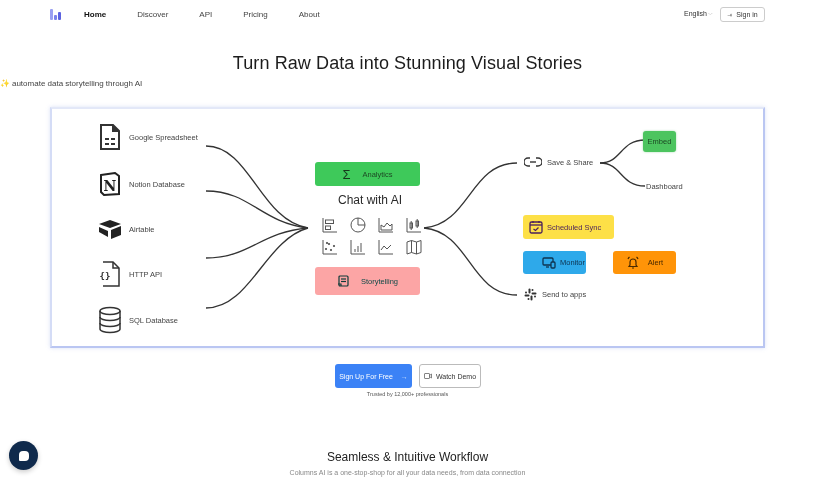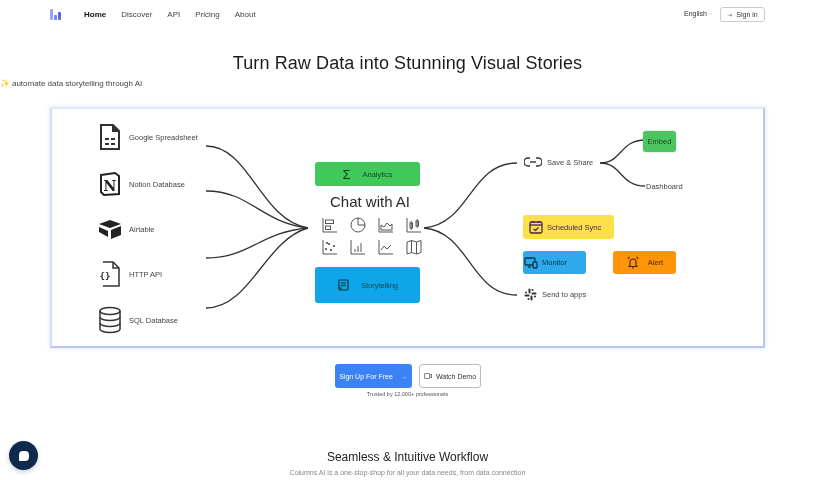--- a/index.html
+++ b/index.html
@@ -10,7 +10,7 @@
   .nav { position: absolute; left: 0; top: 0; width: 815px; height: 30px; }
   .logo { position: absolute; left: 50px; top: 9px; width: 12px; height: 11px; display: flex; align-items: flex-end; gap: 1px; }
   .logo span { display: block; width: 3px; background: #8a8ff0; border-radius: 1px; }
-  .nav-links { position: absolute; left: 84px; top: 10px; display: flex; gap: 0; font-size: 8px; }
+  .nav-links { position: absolute; left: 84px; top: 10px; display: flex; gap: 16px; font-size: 8px; }
   .nav-link { color: #444; margin-right: 15px; cursor: pointer; }
   .nav-link.active { font-weight: bold; color: #111; }
   .lang { position: absolute; left: 684px; top: 10px; font-size: 7px; color: #333; cursor: pointer; }

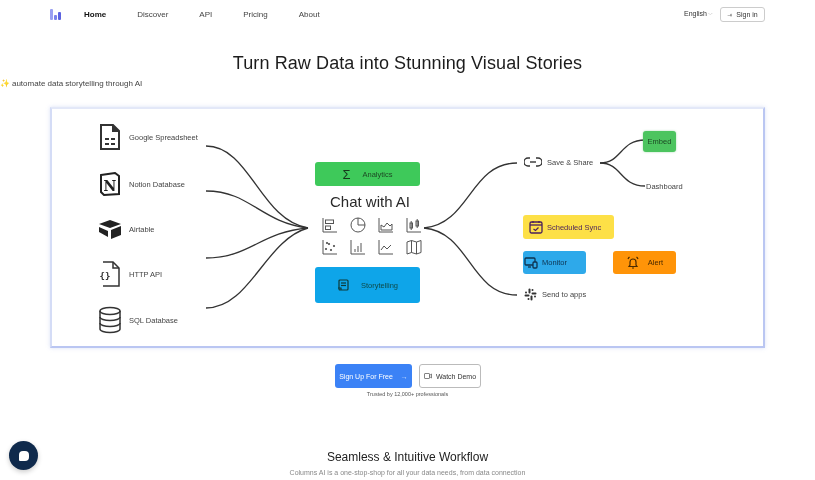--- a/index.html
+++ b/index.html
@@ -33,7 +33,7 @@
   .pill { position: absolute; border-radius: 3px; display: flex; align-items: center; justify-content: center; font-size: 7.5px; cursor: pointer; text-align: right; }
   .pill .picon { margin-right: 12px; display: flex; }
 
-  .chat-title { position: absolute; left: 310px; top: 193px; width: 120px; text-align: center; font-size: 15px; color: #2a2a2a; }
+  .chat-title { position: absolute; left: 310px; top: 193px; width: 120px; text-align: center; font-size: 12px; color: #2a2a2a; }
   .chart-grid { position: absolute; left: 322px; top: 217px; width: 98px; display: grid; grid-template-columns: repeat(4, 16px); column-gap: 12px; row-gap: 6px; }
   .chart-grid .ci { width: 16px; height: 16px; cursor: pointer; }
 

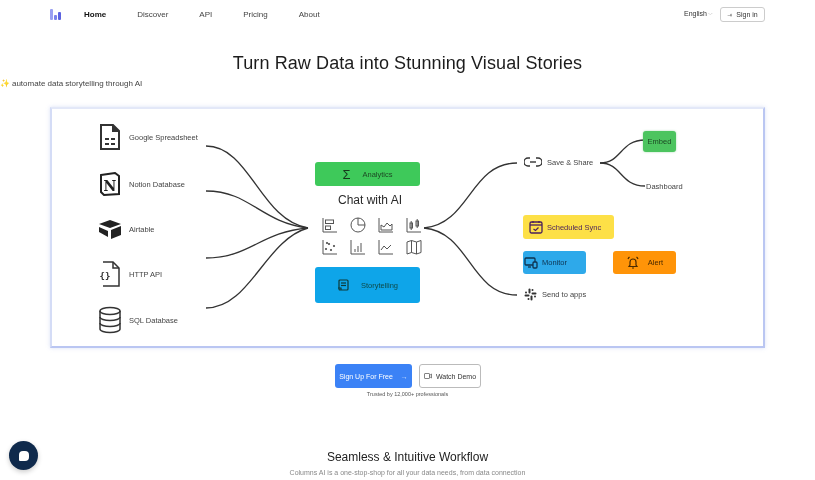--- a/index.html
+++ b/index.html
@@ -245,7 +245,7 @@
   <span>Scheduled Sync</span>
 </div>
 
-<div class="pill" style="left:523px;top:251px;width:63px;height:23px;background:#2ea9ea;color:#0e3350;justify-content:flex-start;padding-left:1px">
+<div class="pill" style="left:523px;top:251px;width:63px;height:23px;background:#2ea9ea;color:#0e3350;justify-content:flex-start;padding-left:19px">
   <span class="picon" style="margin-right:4px">
     <svg width="14" height="12" viewBox="0 0 14 12" fill="none" stroke="#0e3350" stroke-width="1.3">
         <rect x="1" y="1" width="10" height="7" rx="1"></rect>

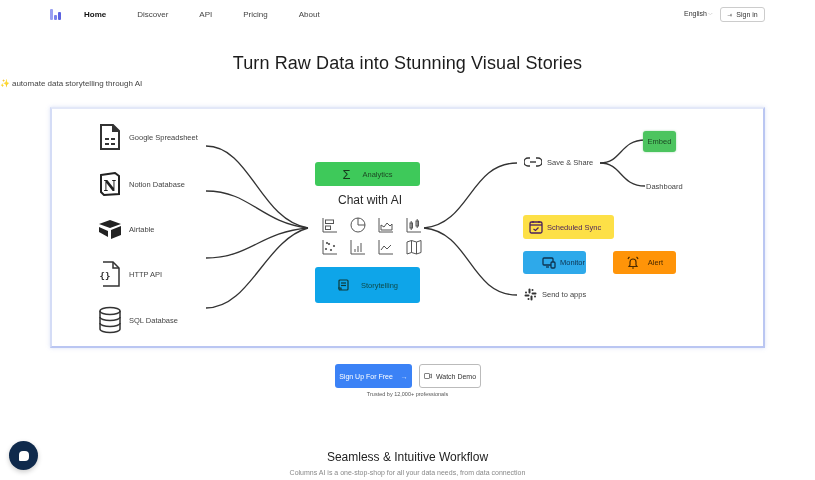--- a/index.html
+++ b/index.html
@@ -202,7 +202,7 @@
     </svg>
 </div>
 
-<div class="pill" style="left:315px;top:267px;width:105px;height:36px;background:#0ea5e9;color:#0e4a48">
+<div class="pill" style="left:315px;top:267px;width:105px;height:28px;background:#fca5a5;color:#0e4a48">
   <span class="picon">
     <svg width="12" height="12" viewBox="0 0 12 12" fill="none" stroke="#0e3b39" stroke-width="1.2">
         <rect x="2" y="1" width="9" height="10" rx="1"></rect>

